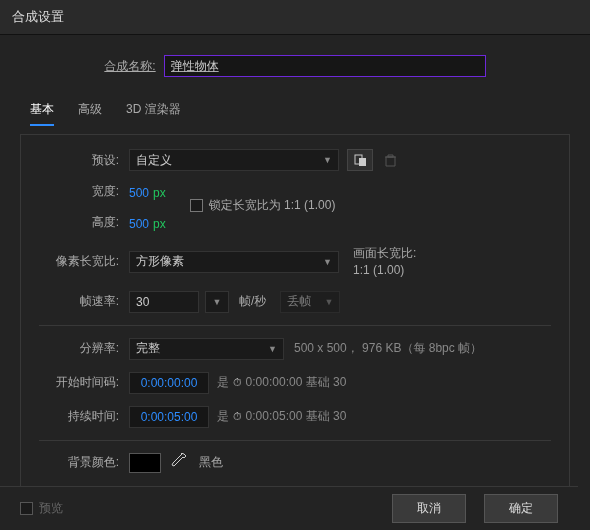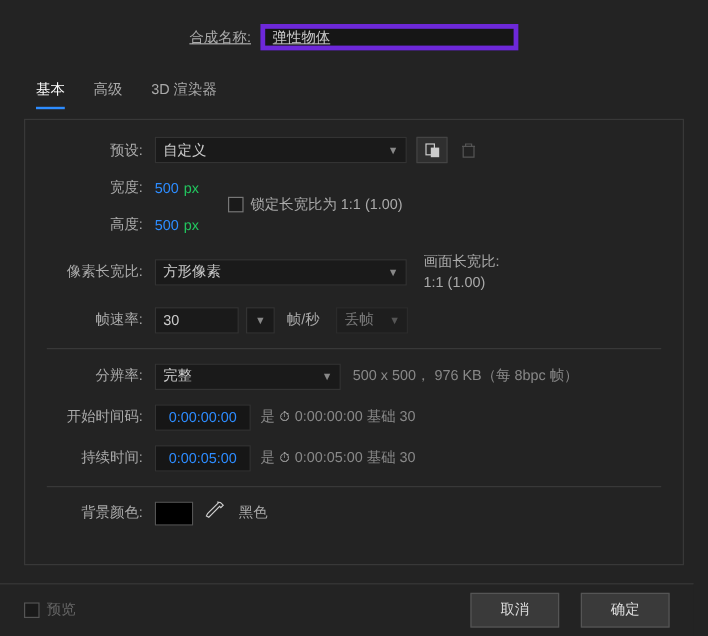--- a/index.html
+++ b/index.html
@@ -47,6 +47,7 @@
 <body>
 
 <div class="dialog">
+  <div class="titlebar">合成设置</div>
 
   <div class="content">
 

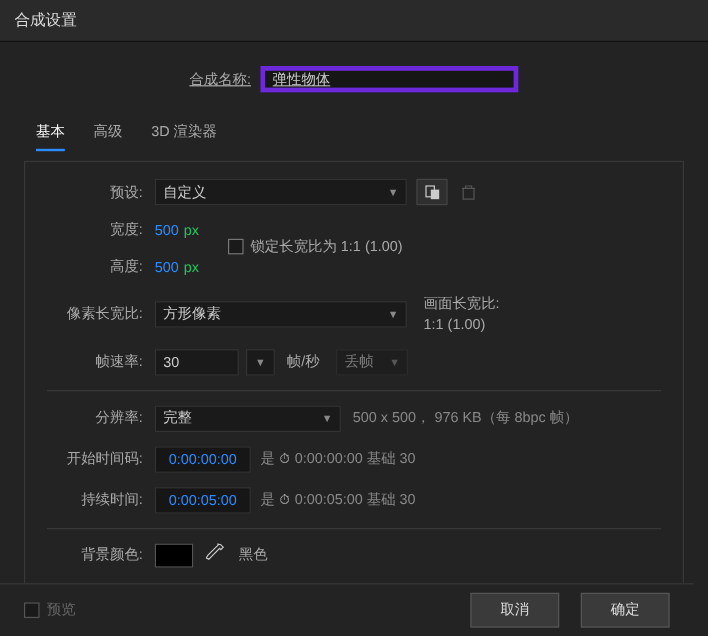--- a/index.html
+++ b/index.html
@@ -9,7 +9,7 @@
 .content { padding: 12px 20px 0 20px; }
 .name-row { display: flex; align-items: center; justify-content: center; margin: 8px 0 20px 0; text-decoration: underline; }
 .name-row label { color: #aaa; margin-right: 8px; }
-.text-input { background: #161616; border: 4px solid #6d28d9; color: #ccc; padding: 3px 6px; width: 215px; font-size: 12px; height: 22px; }
+.text-input { background: #161616; border: 1px solid #6d28d9; color: #ccc; padding: 3px 6px; width: 322px; font-size: 12px; height: 22px; }
 .tabs { display: flex; gap: 24px; margin-bottom: 8px; padding-left: 10px; }
 .tab { color: #aaa; padding: 4px 0 6px 0; cursor: pointer; }
 .tab.active { color: #fff; border-bottom: 2px solid #2d8cff; }

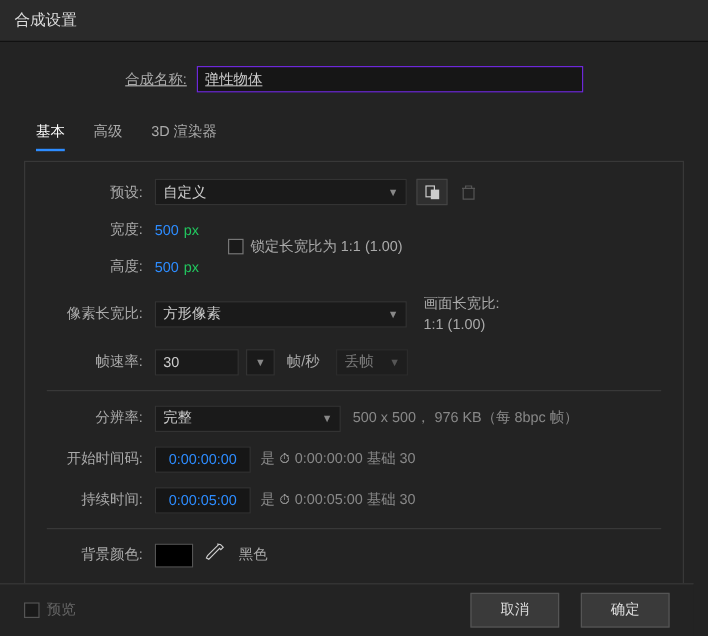--- a/index.html
+++ b/index.html
@@ -25,7 +25,7 @@
 .unit { color: #22c55e; margin-left: 4px; }
 .wh-block { display: flex; align-items: flex-start; }
 .wh-left { display: flex; flex-direction: column; gap: 14px; }
-.wh-row { display: flex; align-items: center; }
+.wh-row { display: flex; align-items: flex-end; }
 .lock-col { margin-left: 24px; padding-top: 14px; display: flex; align-items: center; color: #aaa; }
 .checkbox { width: 13px; height: 13px; border: 1px solid #777; background: #1a1a1a; display: inline-block; margin-right: 6px; cursor: pointer; }
 .icon-btn { width: 26px; height: 22px; background: #2f2f2f; border: 1px solid #444; display: inline-flex; align-items: center; justify-content: center; margin-left: 8px; cursor: pointer; }

